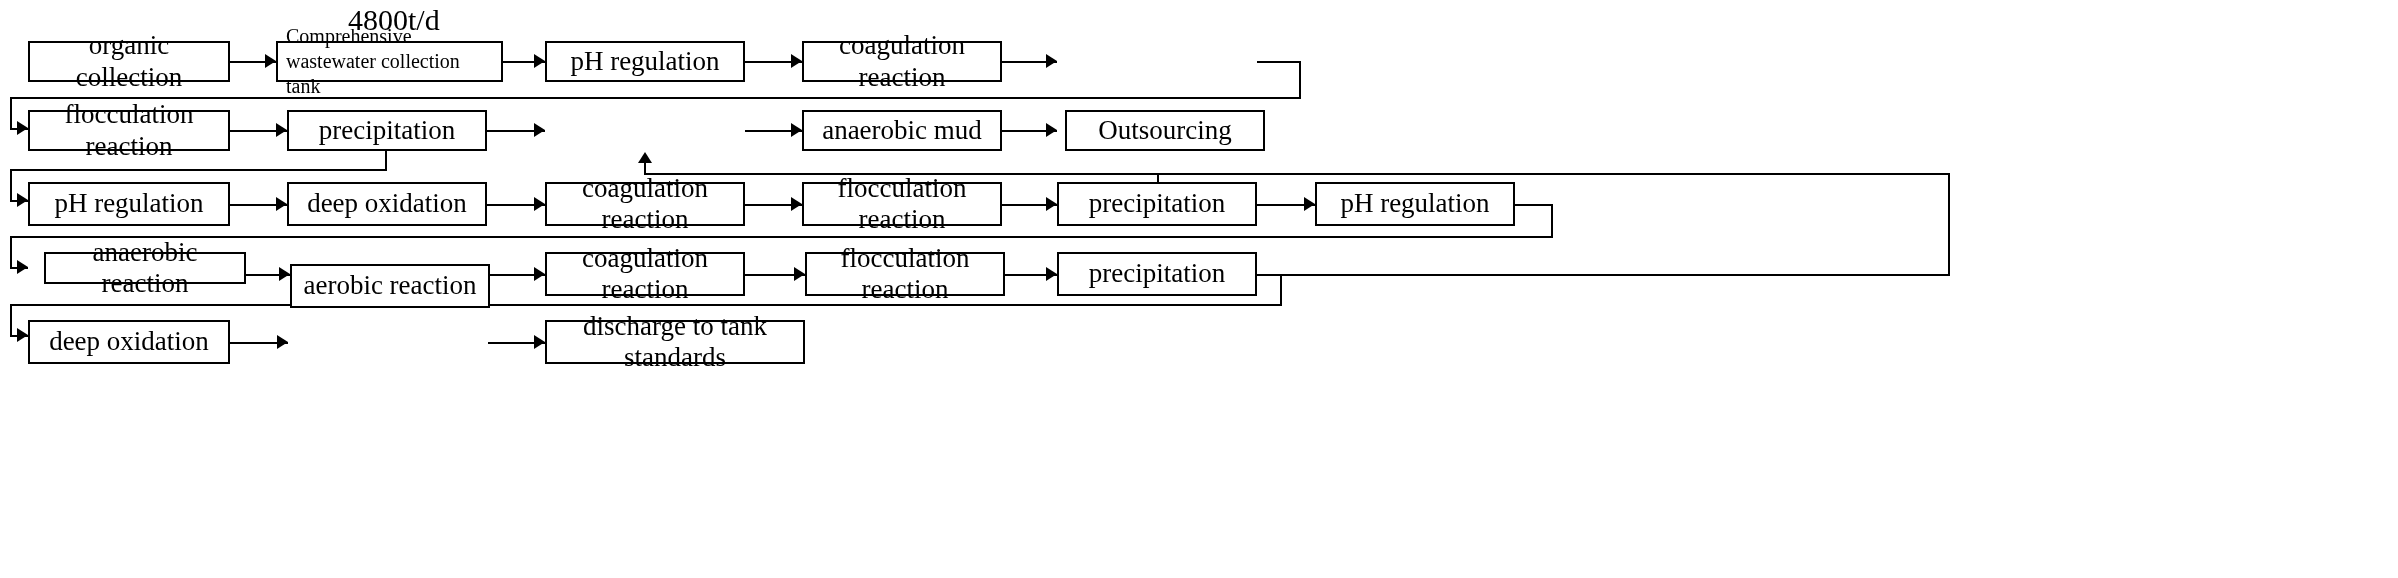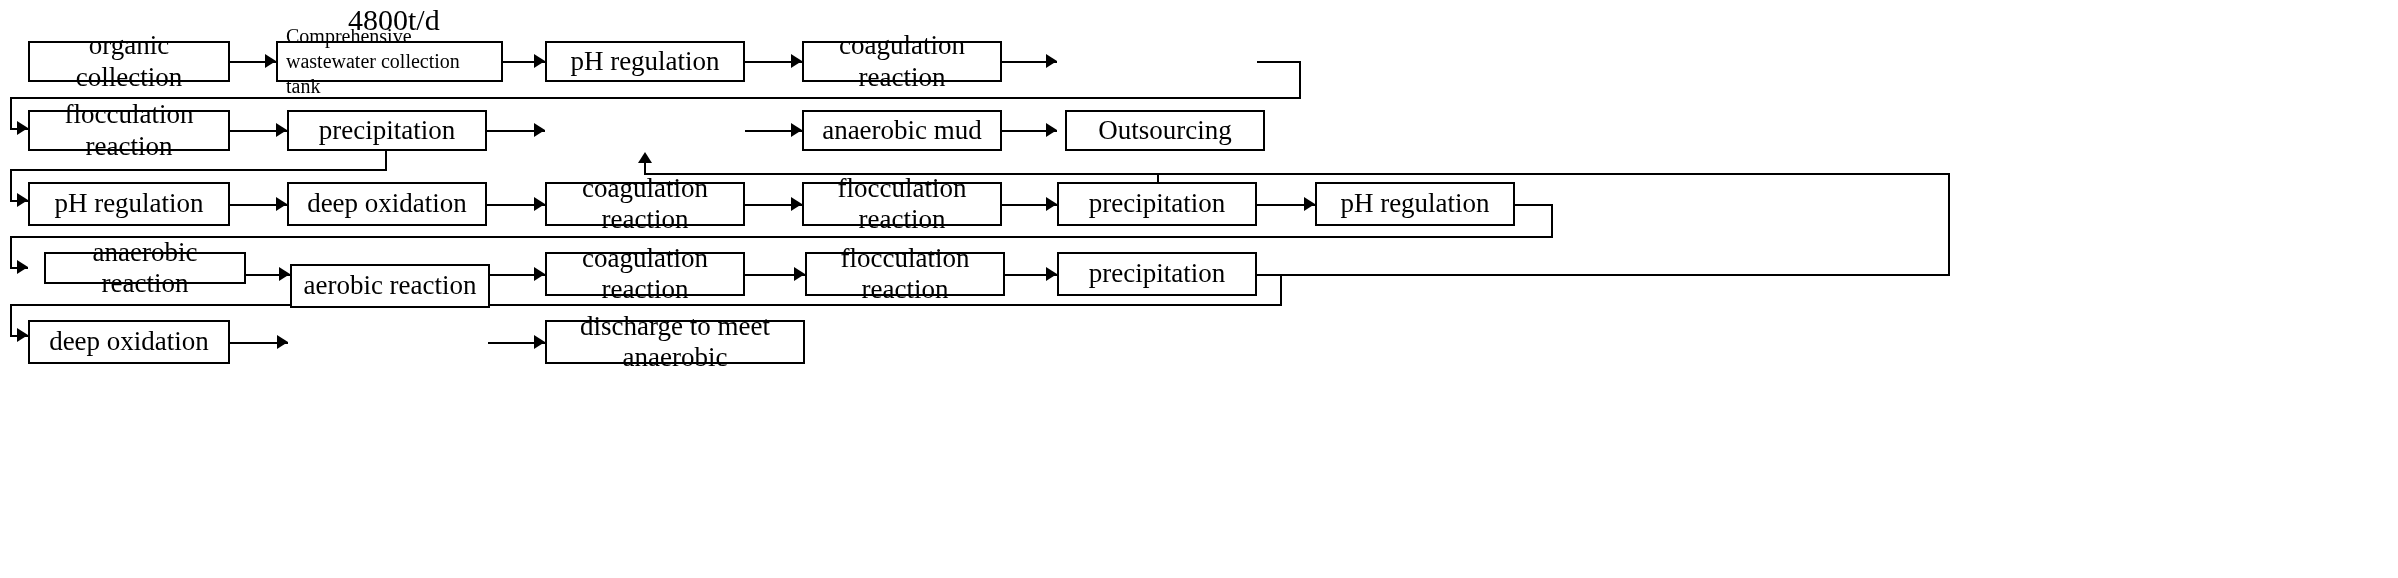--- a/index.html
+++ b/index.html
@@ -216,7 +216,7 @@
   <div class="node" style="left:28px; top:320px; width:202px; height:44px;">deep oxidation</div>
 
 
-  <div class="node" style="left:545px; top:320px; width:260px; height:44px;">discharge to meet anaerobic</div>
+  <div class="node" style="left:545px; top:320px; width:260px; height:44px;">discharge to tank standards</div>
 
   <div class="hline" style="left:230px; top:342px; width:58px;"></div>
   <div class="arrow-r" style="left:277px; top:335px;"></div>

